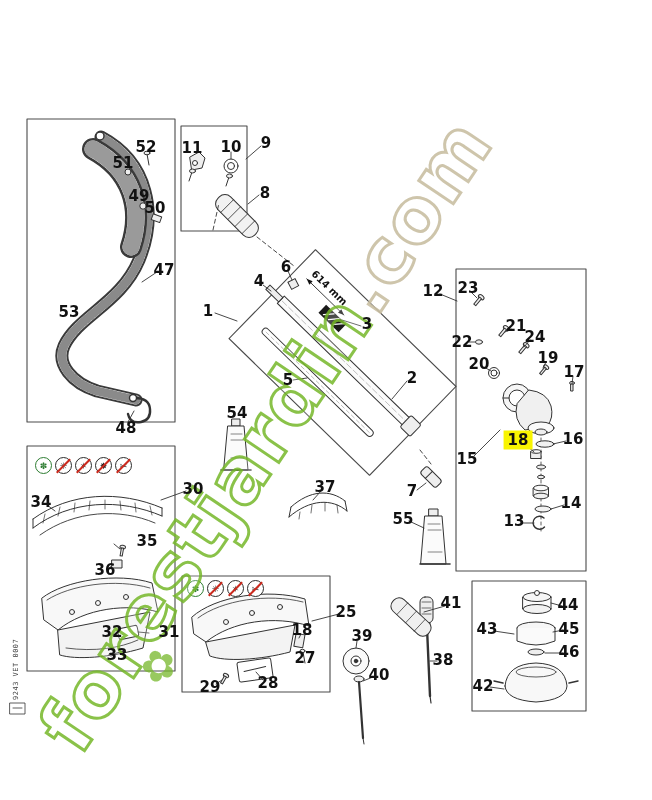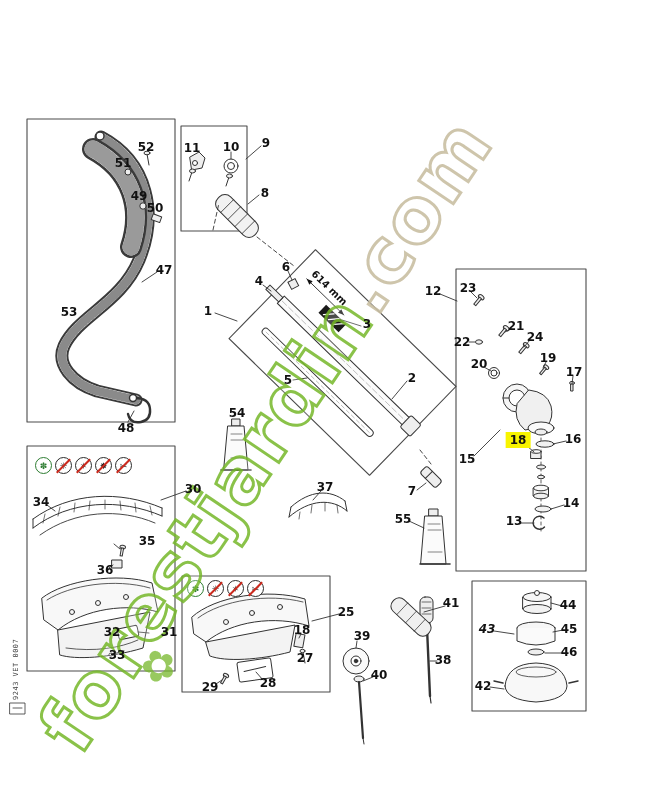--- a/index.html
+++ b/index.html
@@ -18,7 +18,7 @@
              color:var(--wm-green,#76b82a);opacity:.75;transform:rotate(-20deg);pointer-events:none;}
   
   .labels-layer{position:absolute;left:0;top:0;width:652px;height:800px;z-index:30;}
-  .part-label{position:absolute;transform:translate(-50%,-50%);font-size:12px;font-weight:bold;
+  .part-label{position:absolute;transform:translate(-50%,-50%);font-size:15px;font-weight:bold;
               color:#111;line-height:1;}
   .part-label.hl{background:var(--hl,#f8f400);padding:2px 4px;}
   

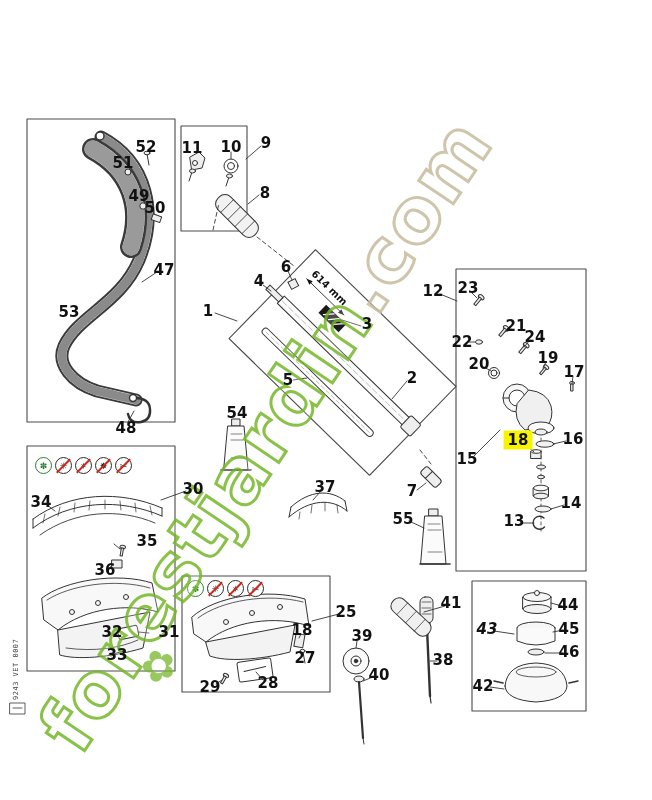--- a/index.html
+++ b/index.html
@@ -382,7 +382,7 @@
       <div class="part-label" style="left: 379px; top: 675px;">40</div>
       <div class="part-label" style="left: 451px; top: 603px;">41</div>
       <div class="part-label" style="left: 483px; top: 686px;">42</div>
-      <div class="part-label" style="left: 487px; top: 629px; font-style: italic;">43</div>
+      <div class="part-label" style="left: 487px; top: 629px;">43</div>
       <div class="part-label" style="left: 568px; top: 605px;">44</div>
       <div class="part-label" style="left: 569px; top: 629px;">45</div>
       <div class="part-label" style="left: 569px; top: 652px;">46</div>

